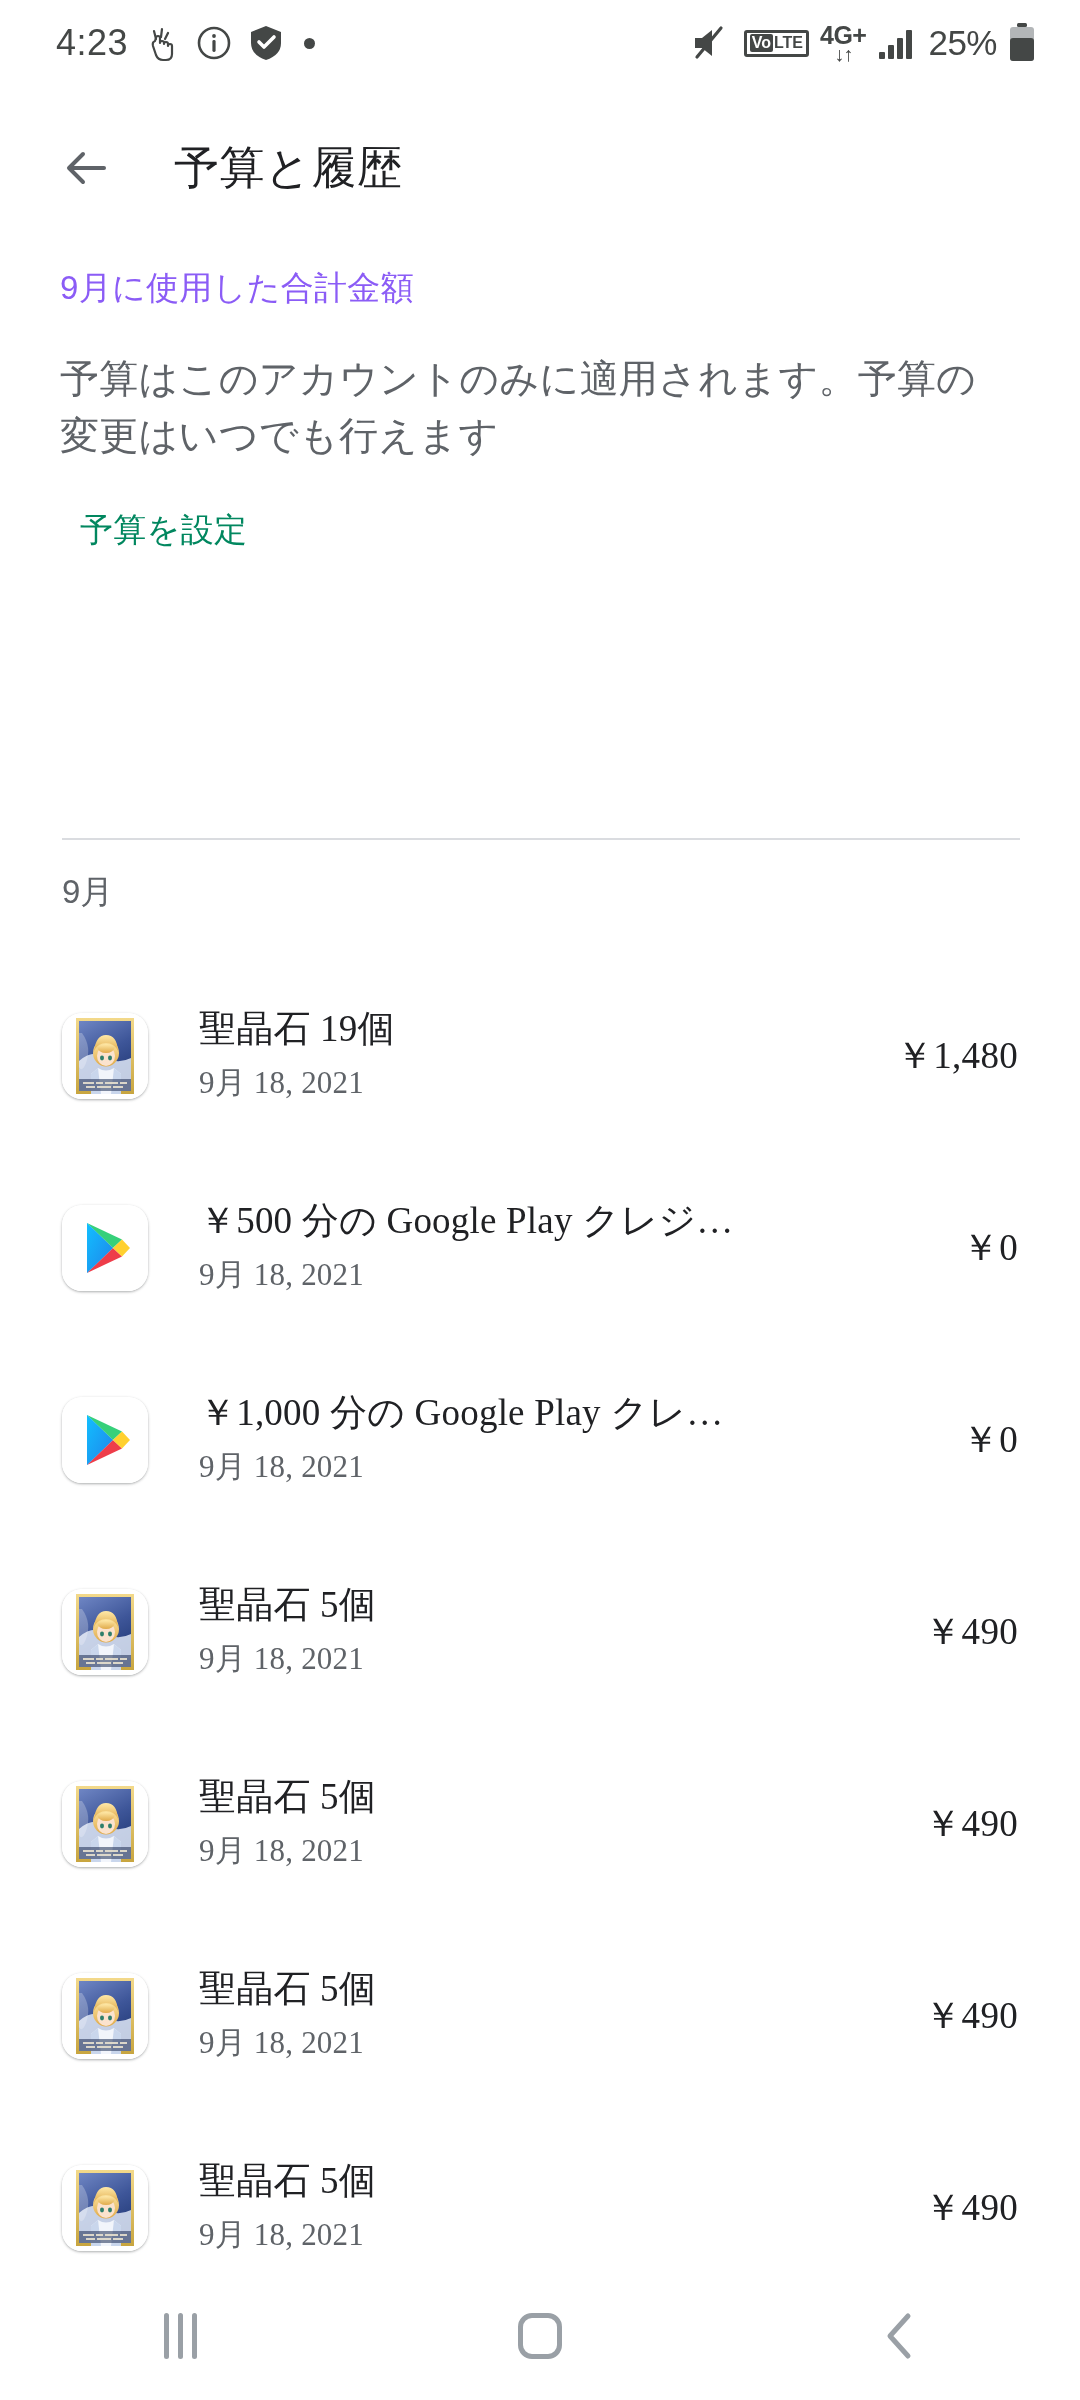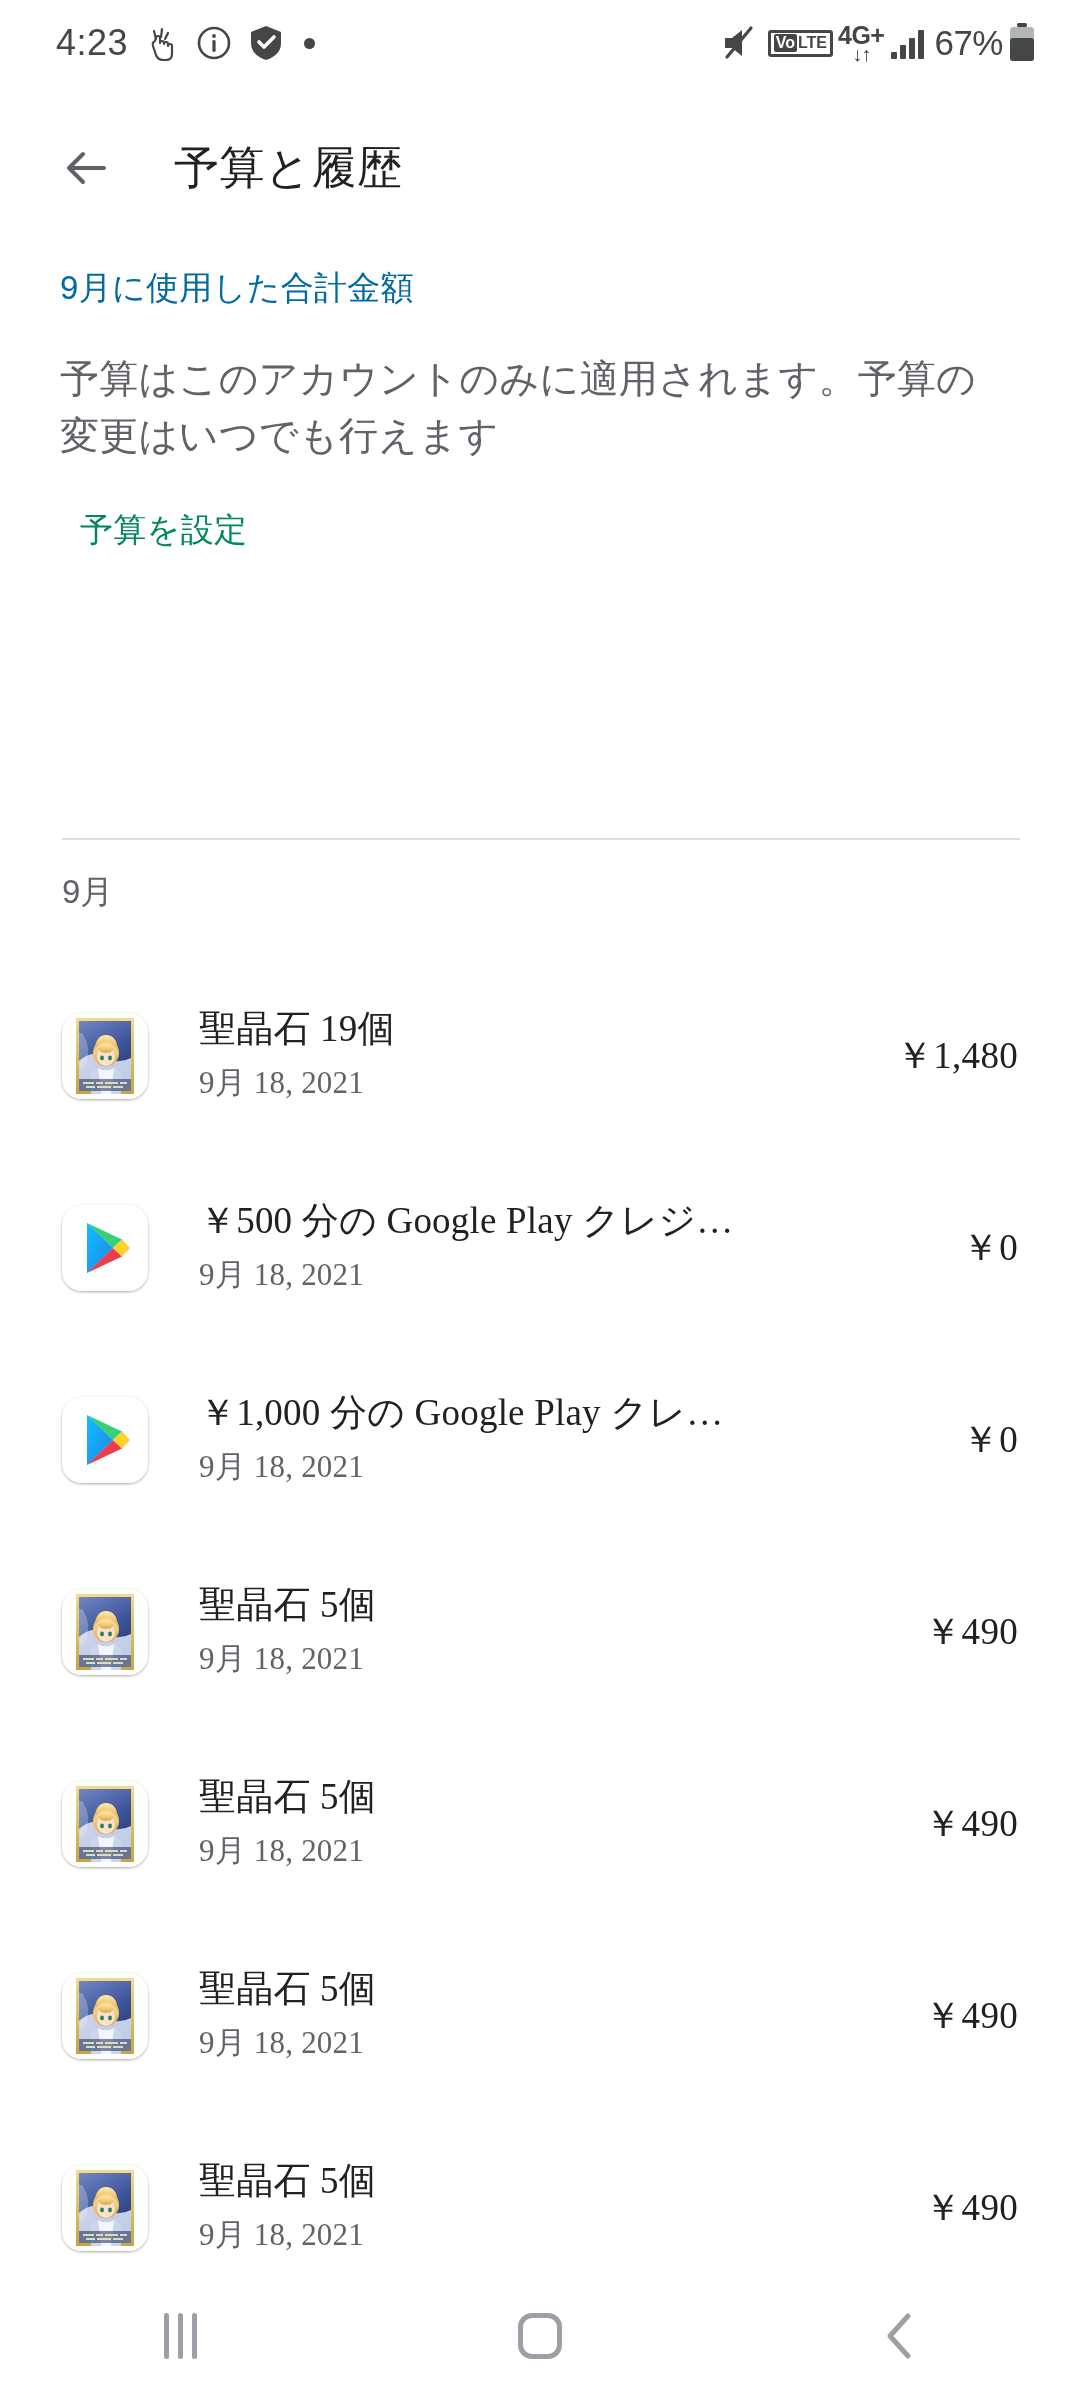--- a/index.html
+++ b/index.html
@@ -20,7 +20,7 @@
   }
   .sb-left { display:flex; align-items:center; gap:17px; }
   .sb-clock { font-size:36px; color:#444746; letter-spacing:.5px; }
-  .sb-right { display:flex; align-items:center; gap:5px; }
+  .sb-right { display:flex; align-items:center; gap:11px; }
   .sb-ico { display:block; }
   .volte-badge {
     border:3px solid #444746; border-radius:3px;

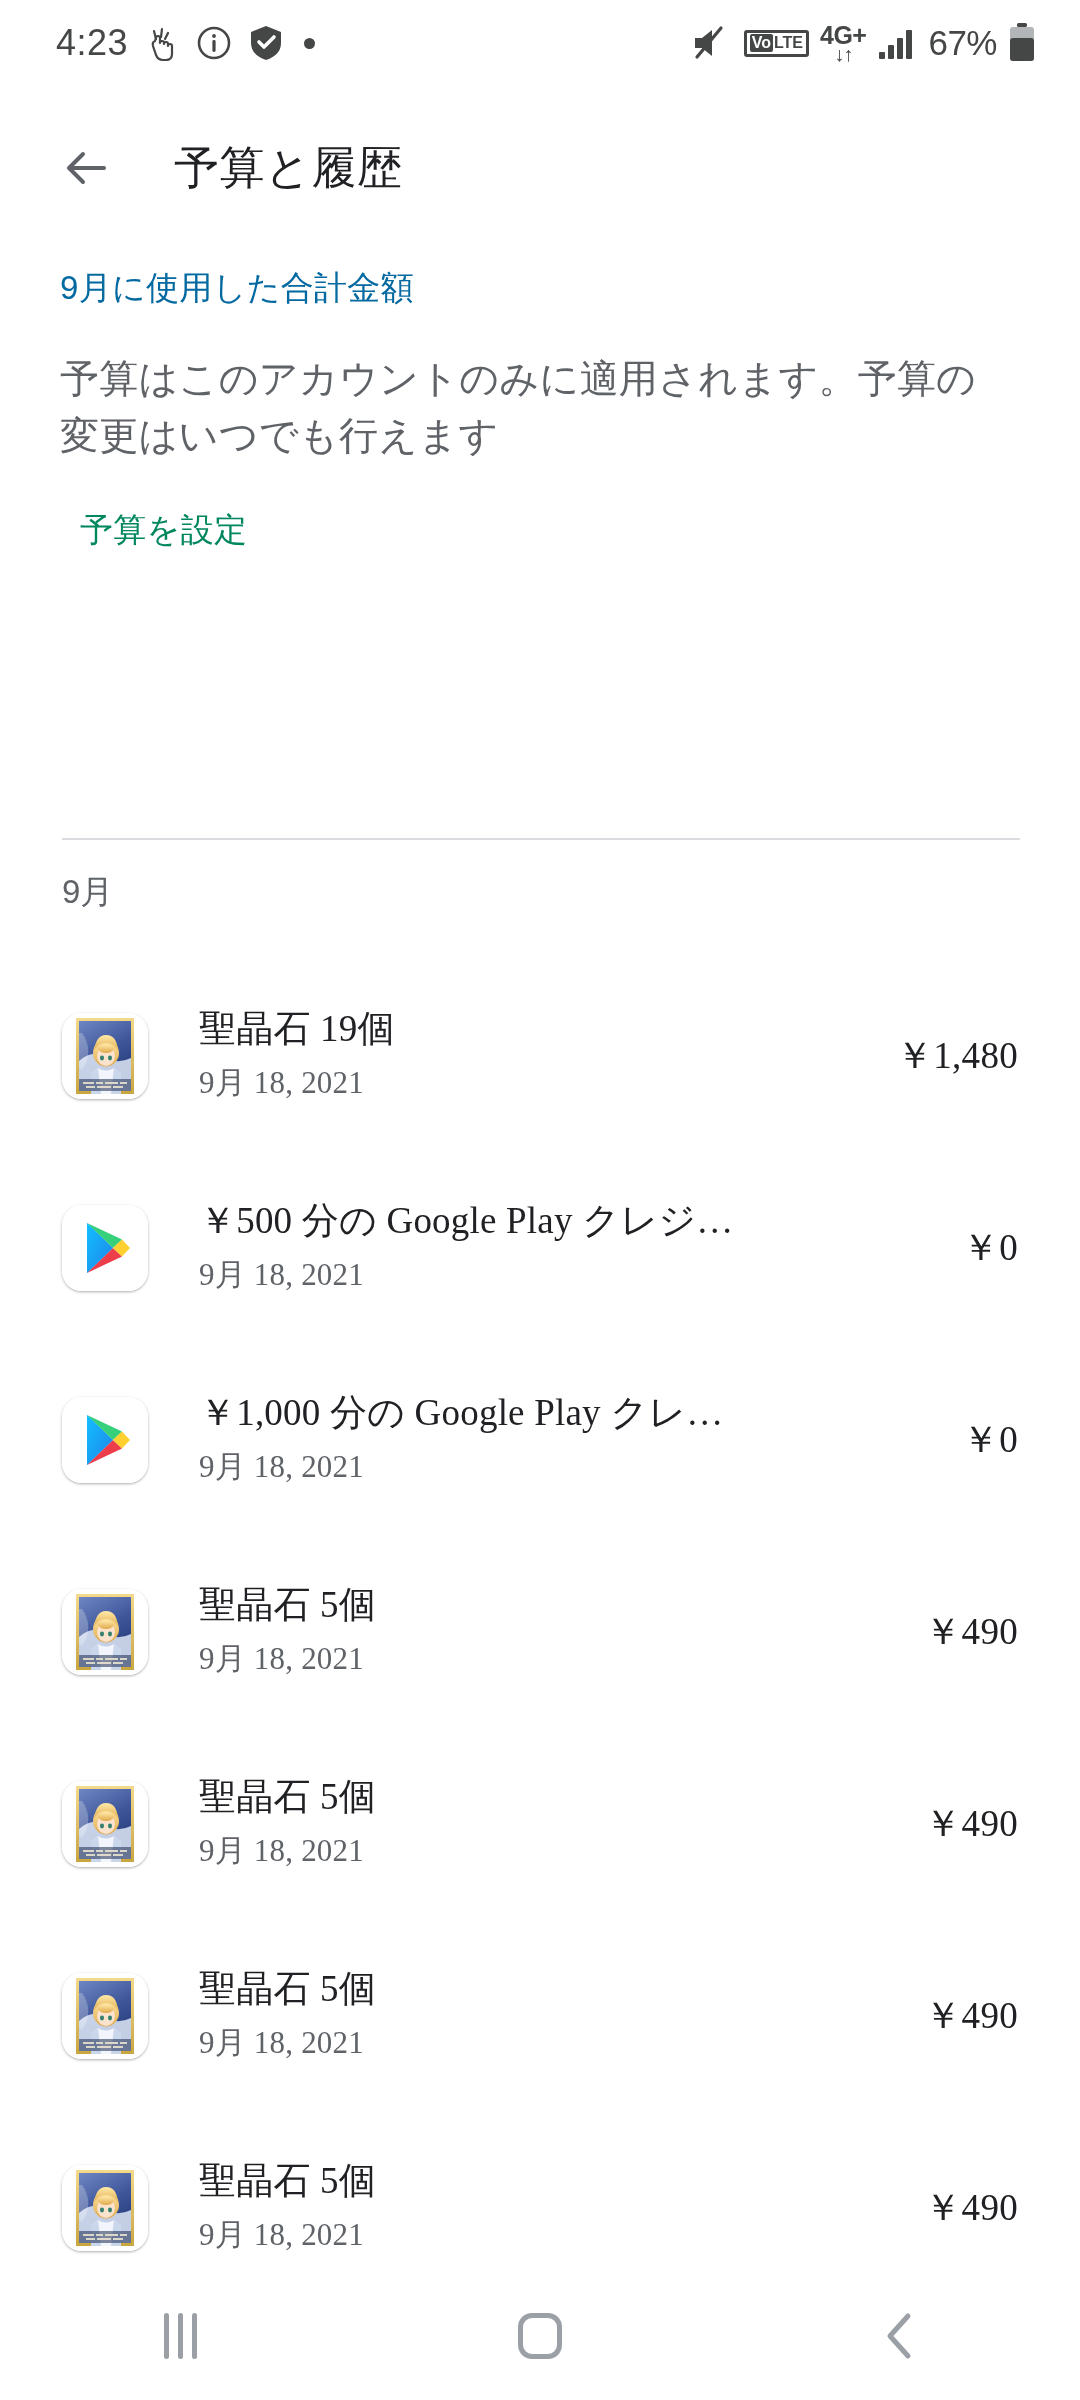--- a/index.html
+++ b/index.html
@@ -167,7 +167,7 @@
         <rect x="29" y="5" width="6" height="29" fill="#444746" rx="1"></rect>
       </svg>
 
-      <span class="sb-batt-text">67%</span>
+      <span class="sb-batt-text">25%</span>
 
       <svg class="sb-ico" width="28" height="40" viewBox="0 0 28 40">
         <rect x="9" y="0" width="10" height="4" rx="1.5" fill="#444746"></rect>

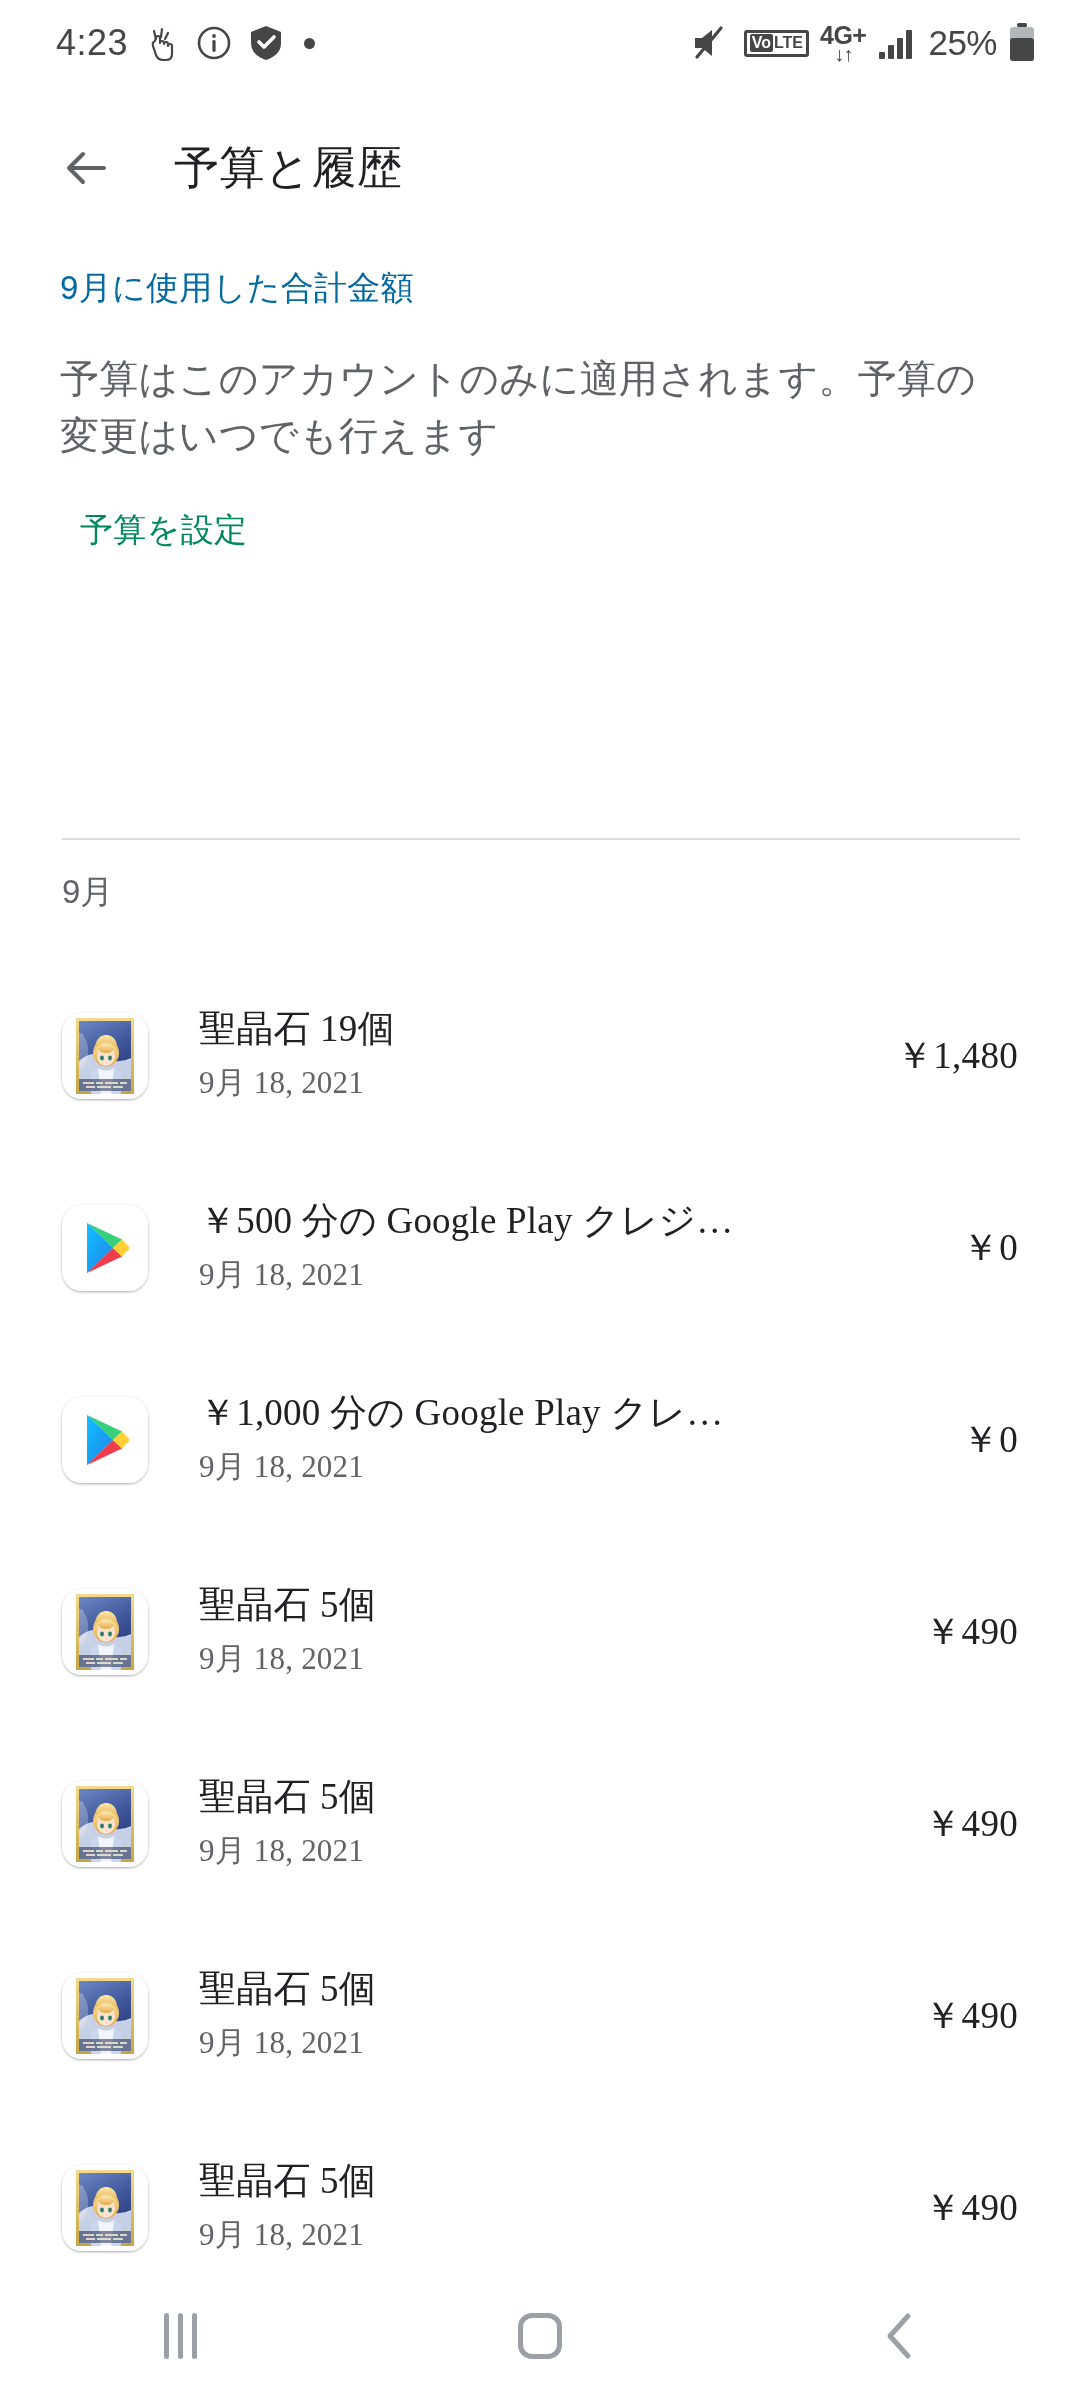--- a/index.html
+++ b/index.html
@@ -51,7 +51,7 @@
 
   
   .summary { position:absolute; top:266px; left:0; width:1080px; padding:0 60px; }
-  .summary-label { font-size:33px; color:#0369a1; letter-spacing:.3px; }
+  .summary-label { font-size:33px; color:#8b5cf6; letter-spacing:.3px; }
   .summary-amount {
     font-size:76px; color:#202124; font-weight:400; letter-spacing:-1px;
     margin-top:38px; line-height:1;

